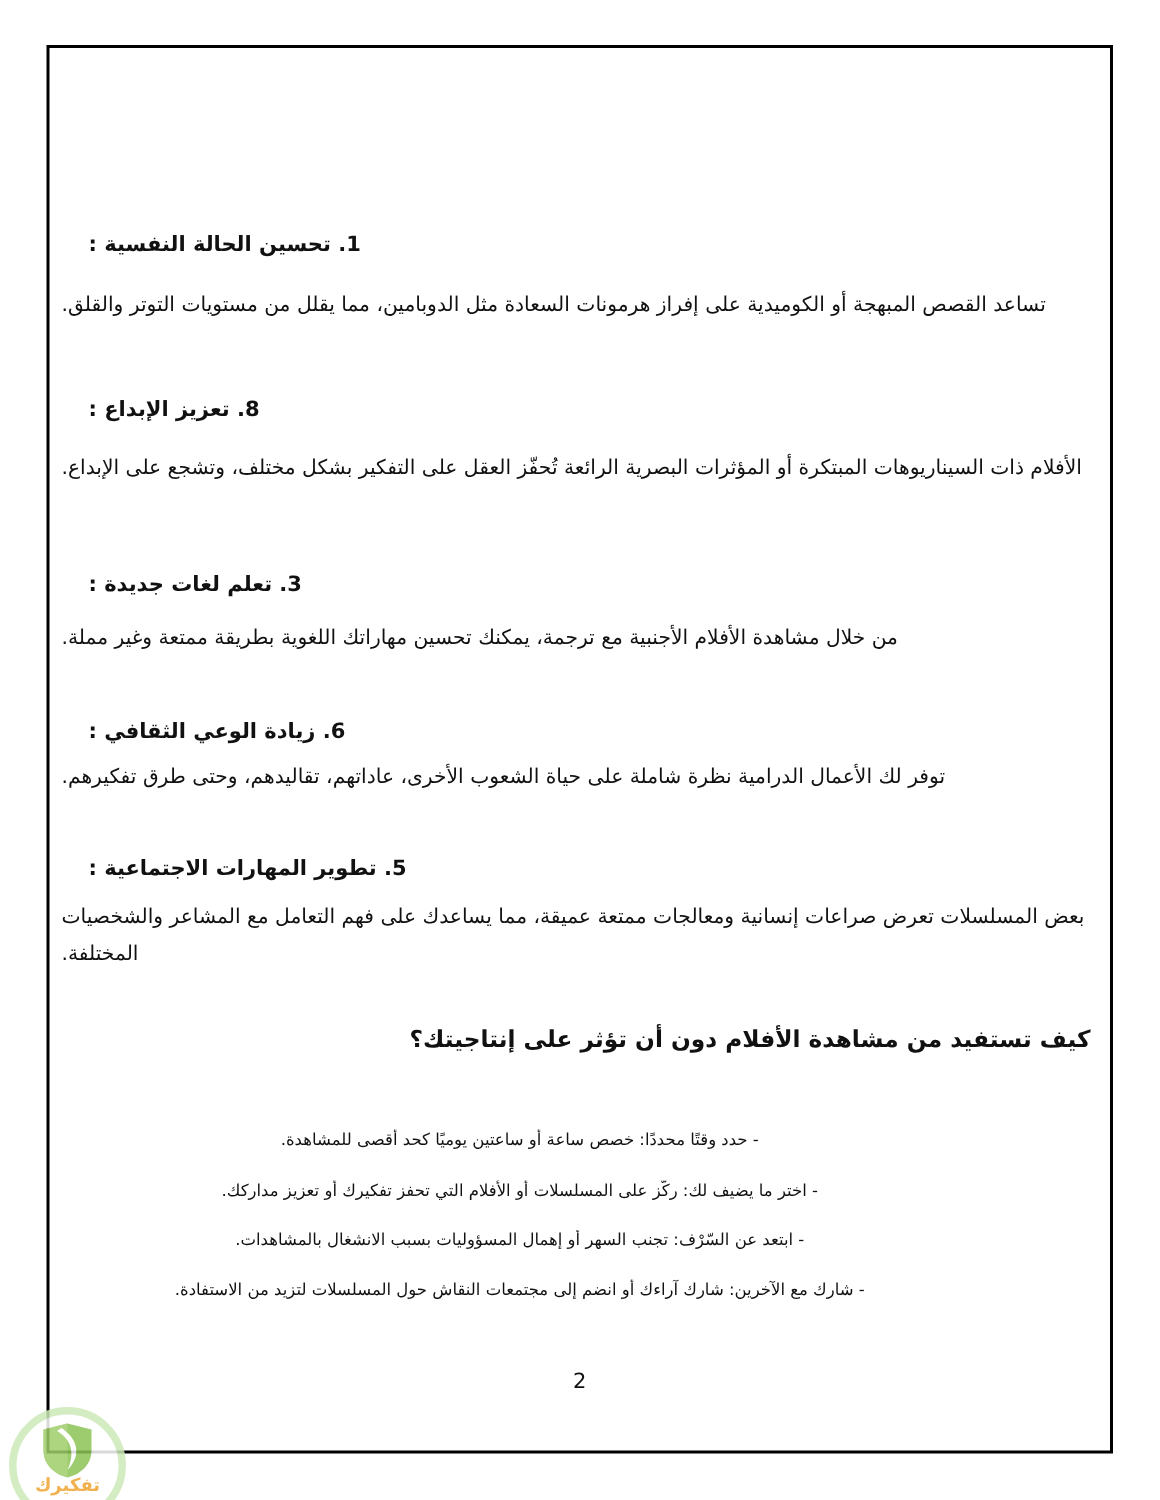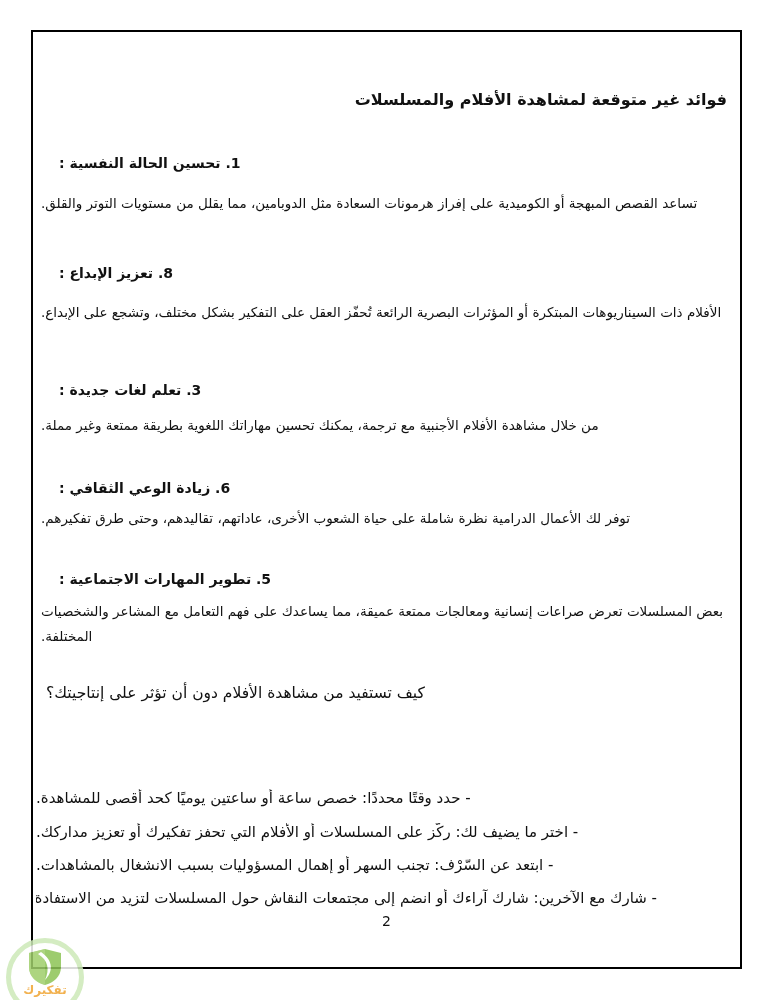--- a/index.html
+++ b/index.html
@@ -55,7 +55,6 @@
 
   <div class="page-border"></div>
 
-  <div class="doc-title">فوائد غير متوقعة لمشاهدة الأفلام والمسلسلات</div>
 
   <div class="sec-heading" style="top:155px">1. تحسين الحالة النفسية :</div>
   <div class="sec-body" style="top:191px">تساعد القصص المبهجة أو الكوميدية على إفراز هرمونات السعادة مثل الدوبامين، مما يقلل من مستويات التوتر والقلق.</div>

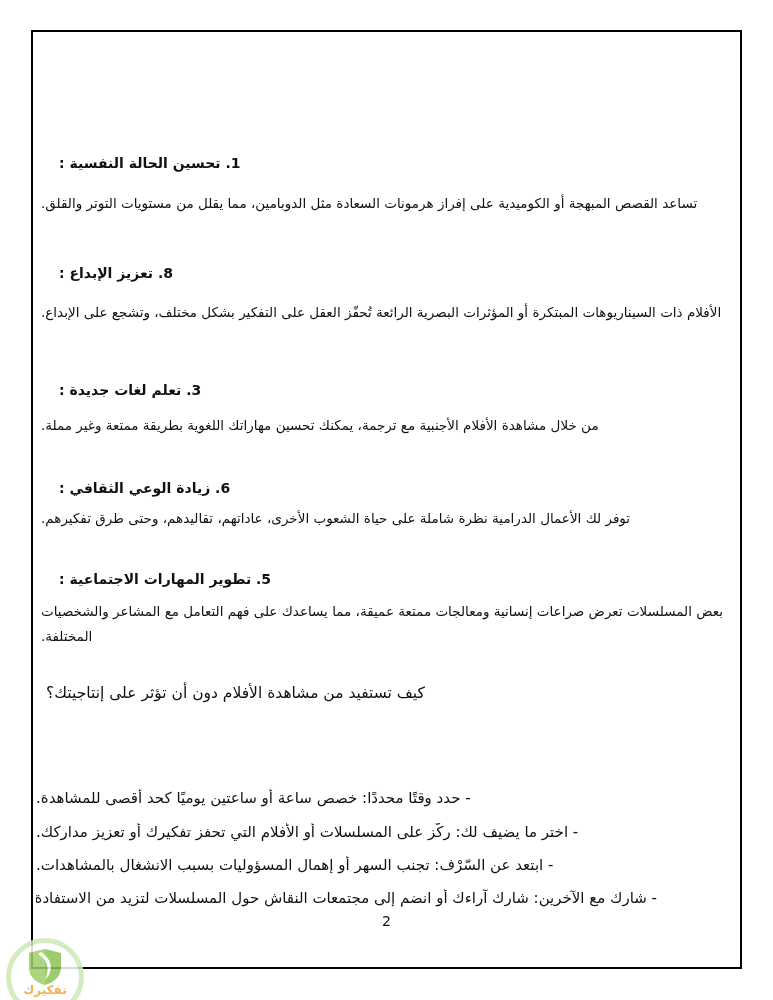--- a/index.html
+++ b/index.html
@@ -24,8 +24,8 @@
     font-size:13.5px;line-height:25px;direction:rtl;
   }
   .doc-subtitle{
-    position:absolute;right:46px;top:684px;left:46px;text-align:left;
-    font-size:15.5px;font-weight:normal;direction:rtl;
+    position:absolute;right:46px;top:684px;left:46px;text-align:right;
+    font-size:15.5px;font-weight:bold;direction:rtl;
   }
   .tip{
     position:absolute;right:116px;left:36px;text-align:left;

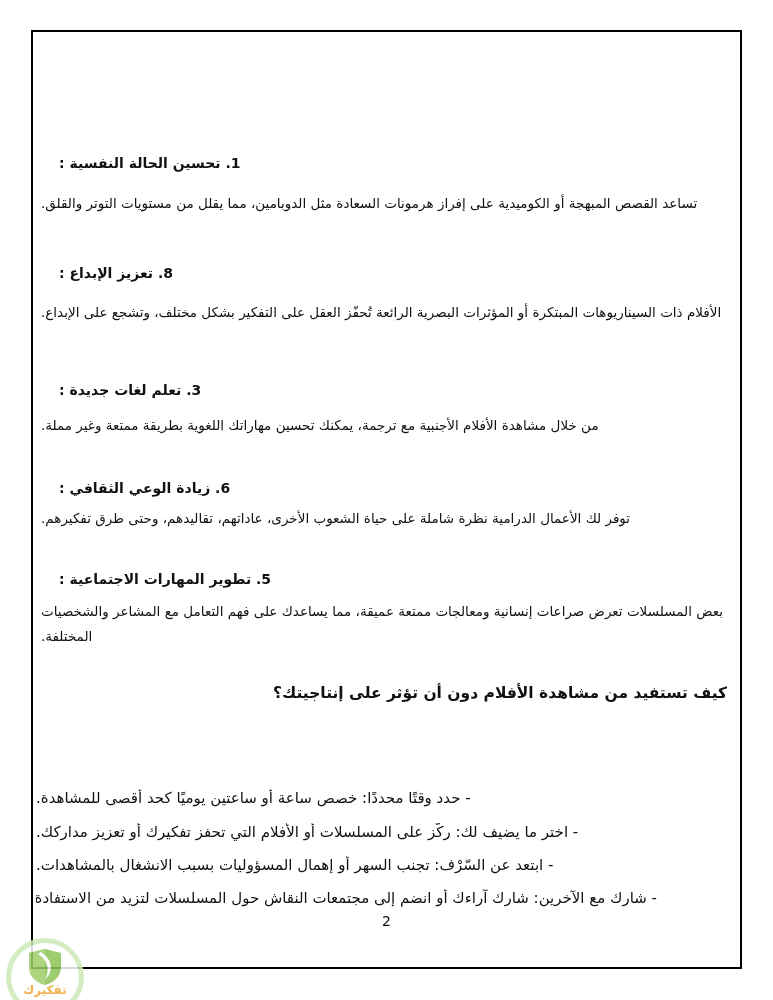--- a/index.html
+++ b/index.html
@@ -28,8 +28,8 @@
     font-size:15.5px;font-weight:bold;direction:rtl;
   }
   .tip{
-    position:absolute;right:116px;left:36px;text-align:left;
-    font-size:15px;direction:rtl;white-space:nowrap;overflow:hidden;margin-top:36px;
+    position:absolute;right:116px;left:36px;text-align:center;
+    font-size:11px;direction:rtl;white-space:nowrap;overflow:hidden;
   }
   .page-number{
     position:absolute;left:0;top:913px;width:773px;text-align:center;

